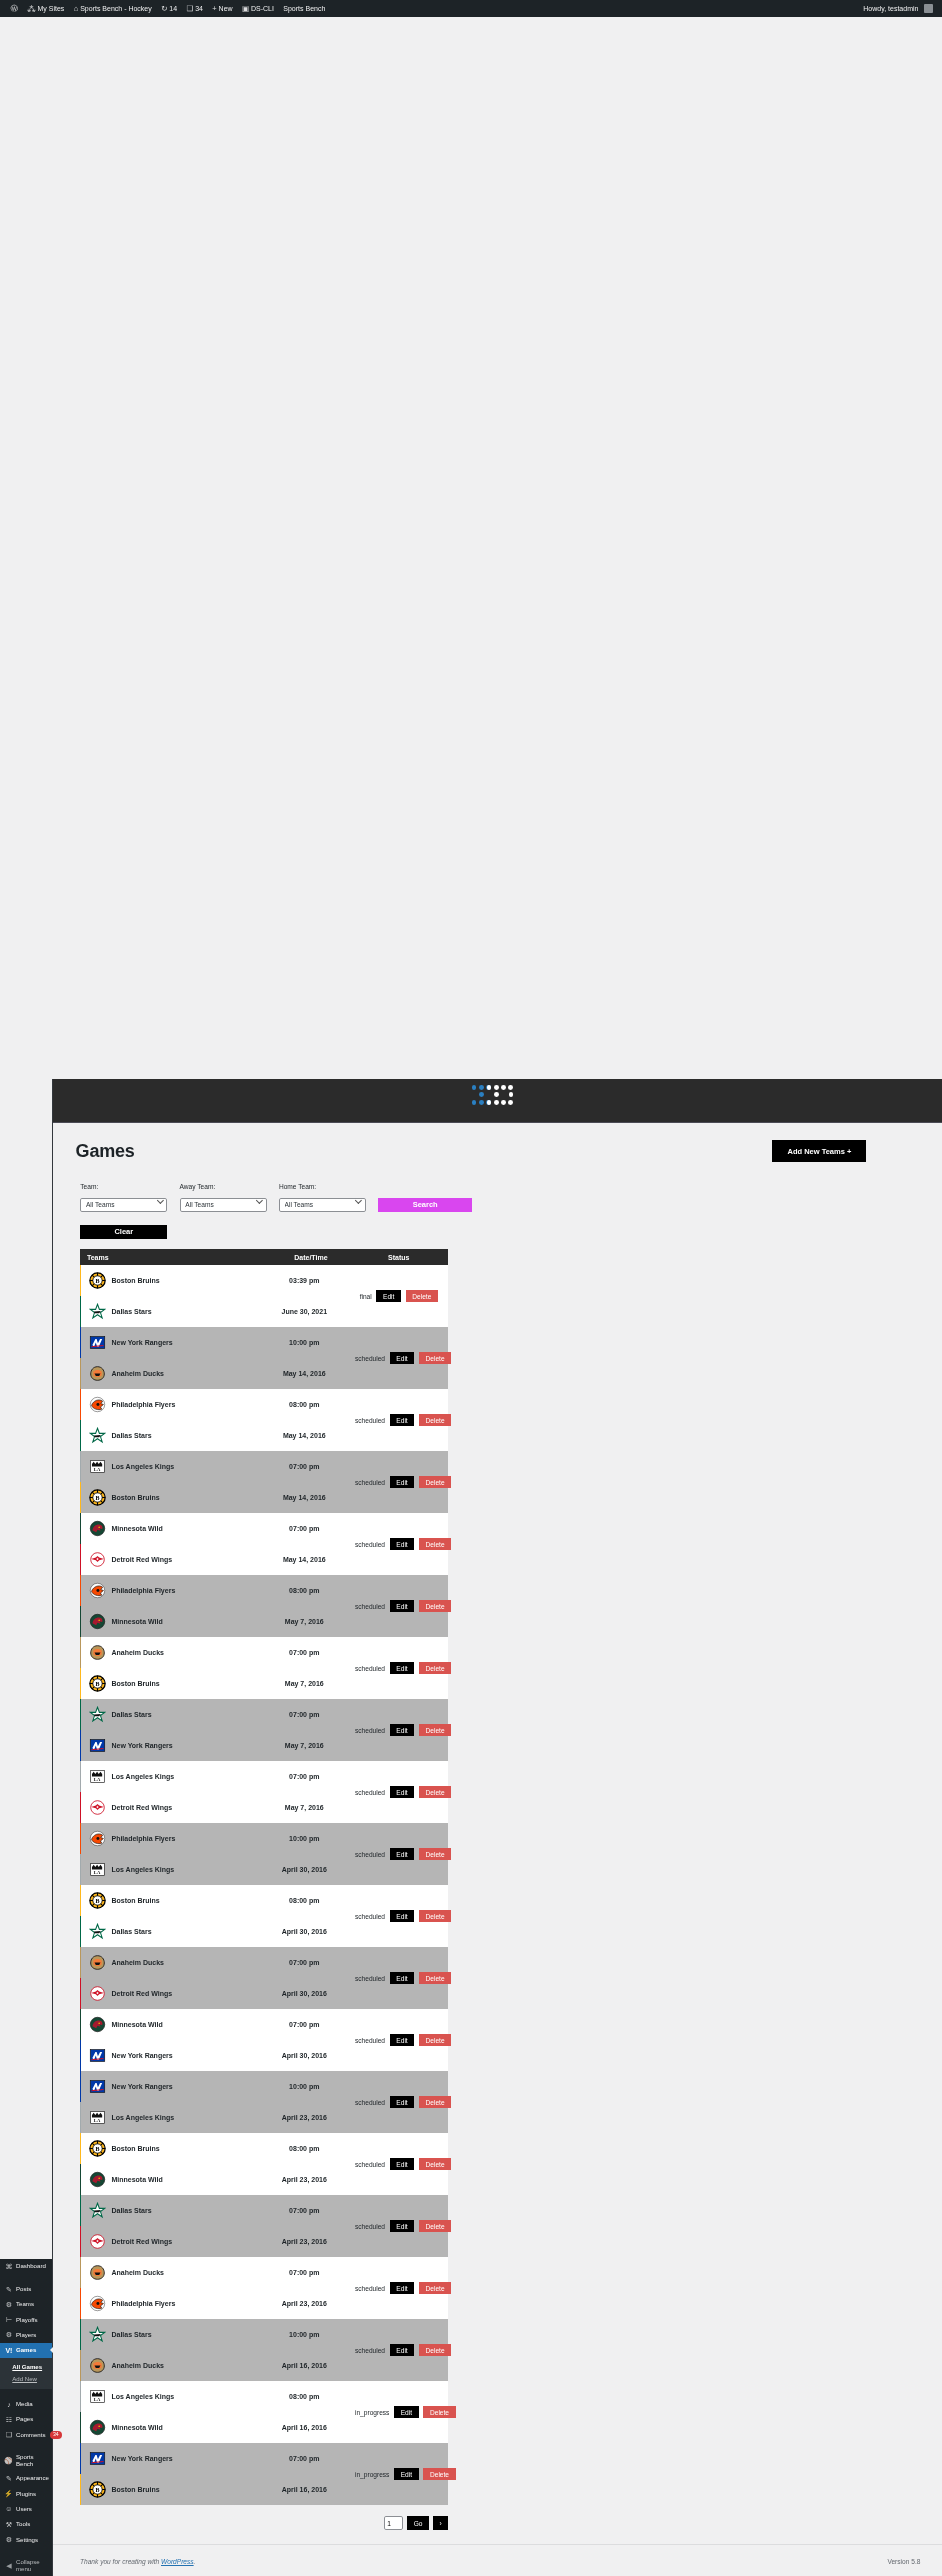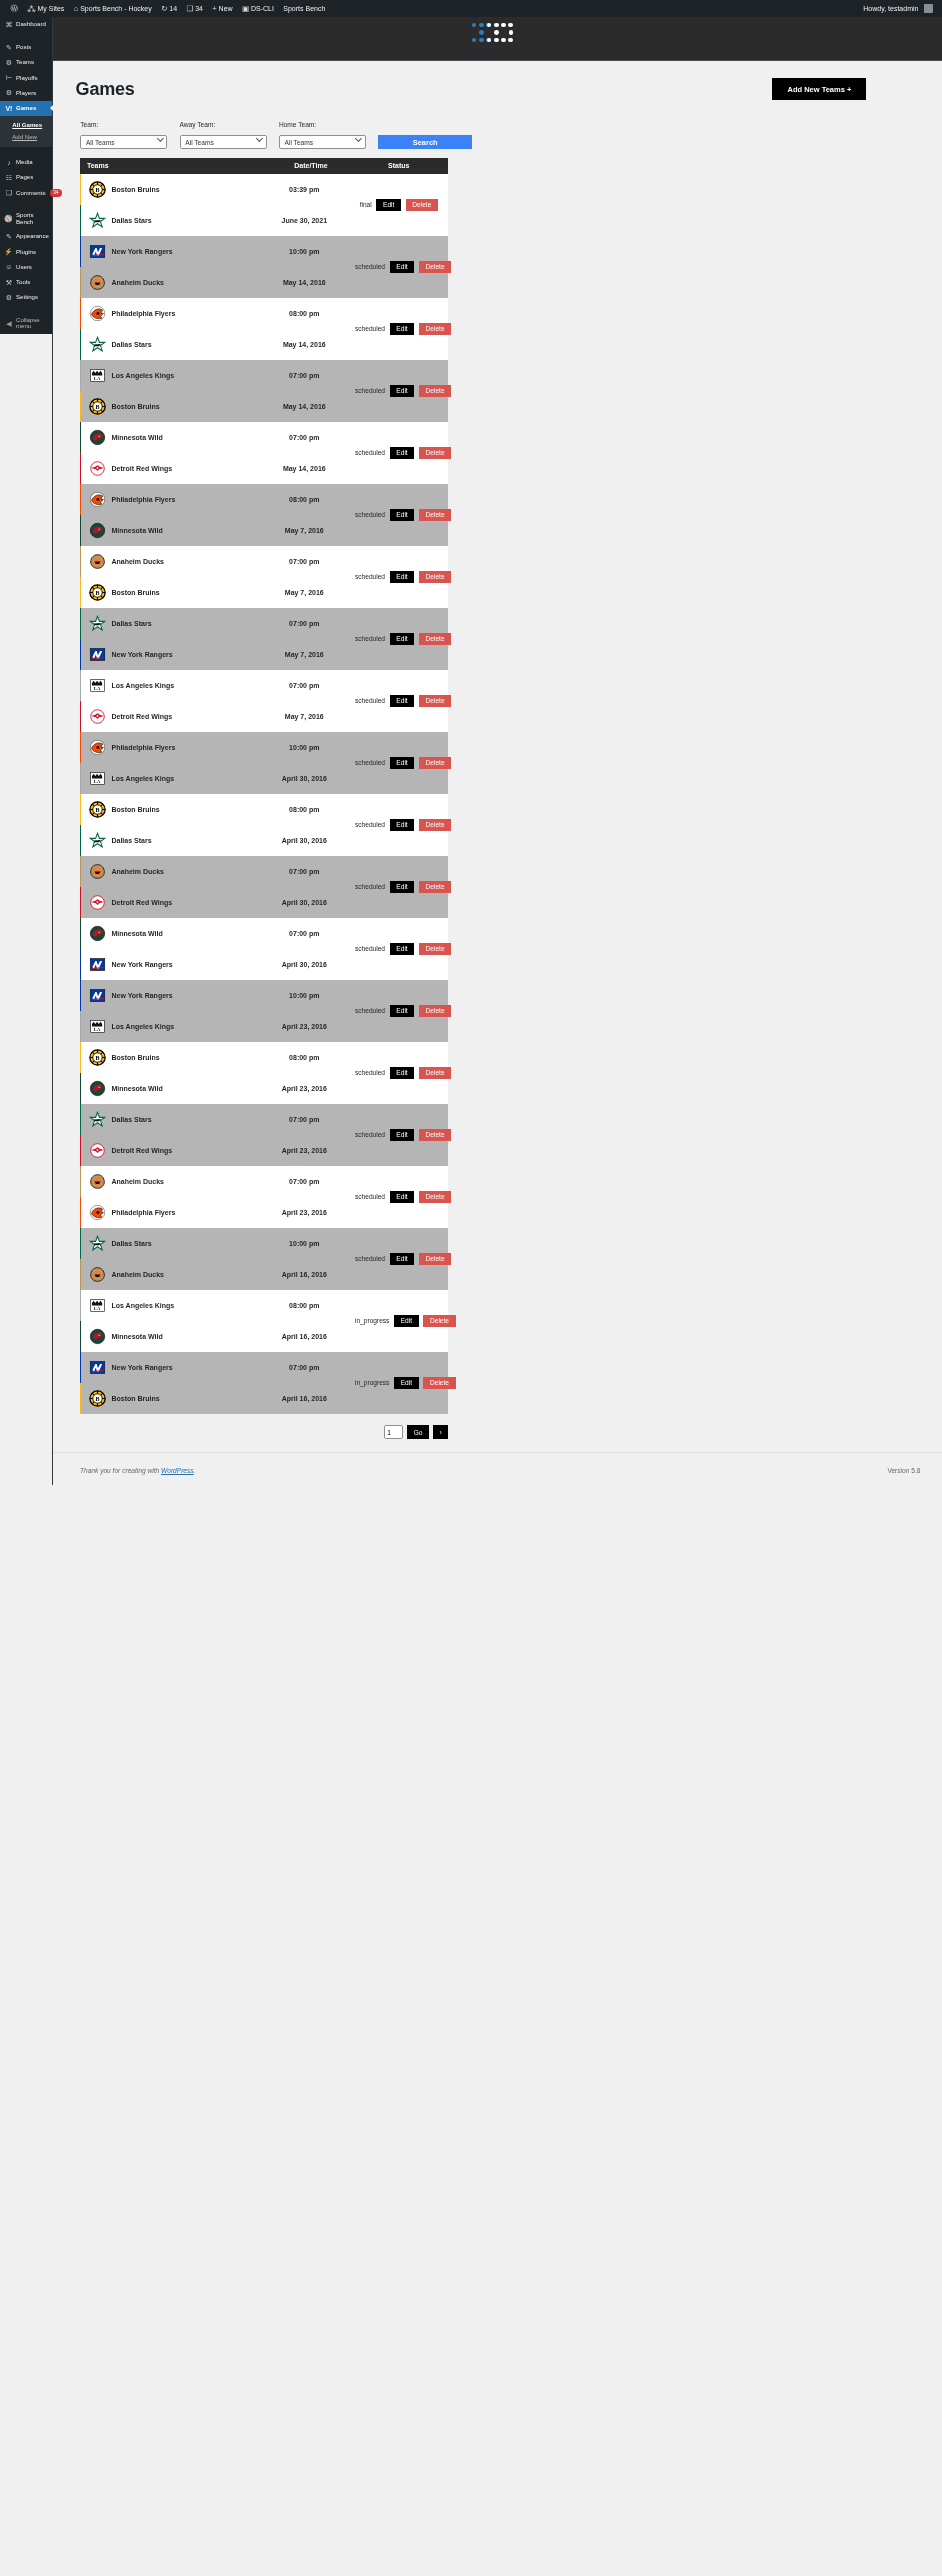--- a/index.html
+++ b/index.html
@@ -34,7 +34,7 @@
   }
 
   
-  #wrap { display: flex; align-items: flex-start; min-height: 2559px; }
+  #wrap { display: flex; align-items: flex-end; min-height: 2559px; }
 
   
   #adminmenu {

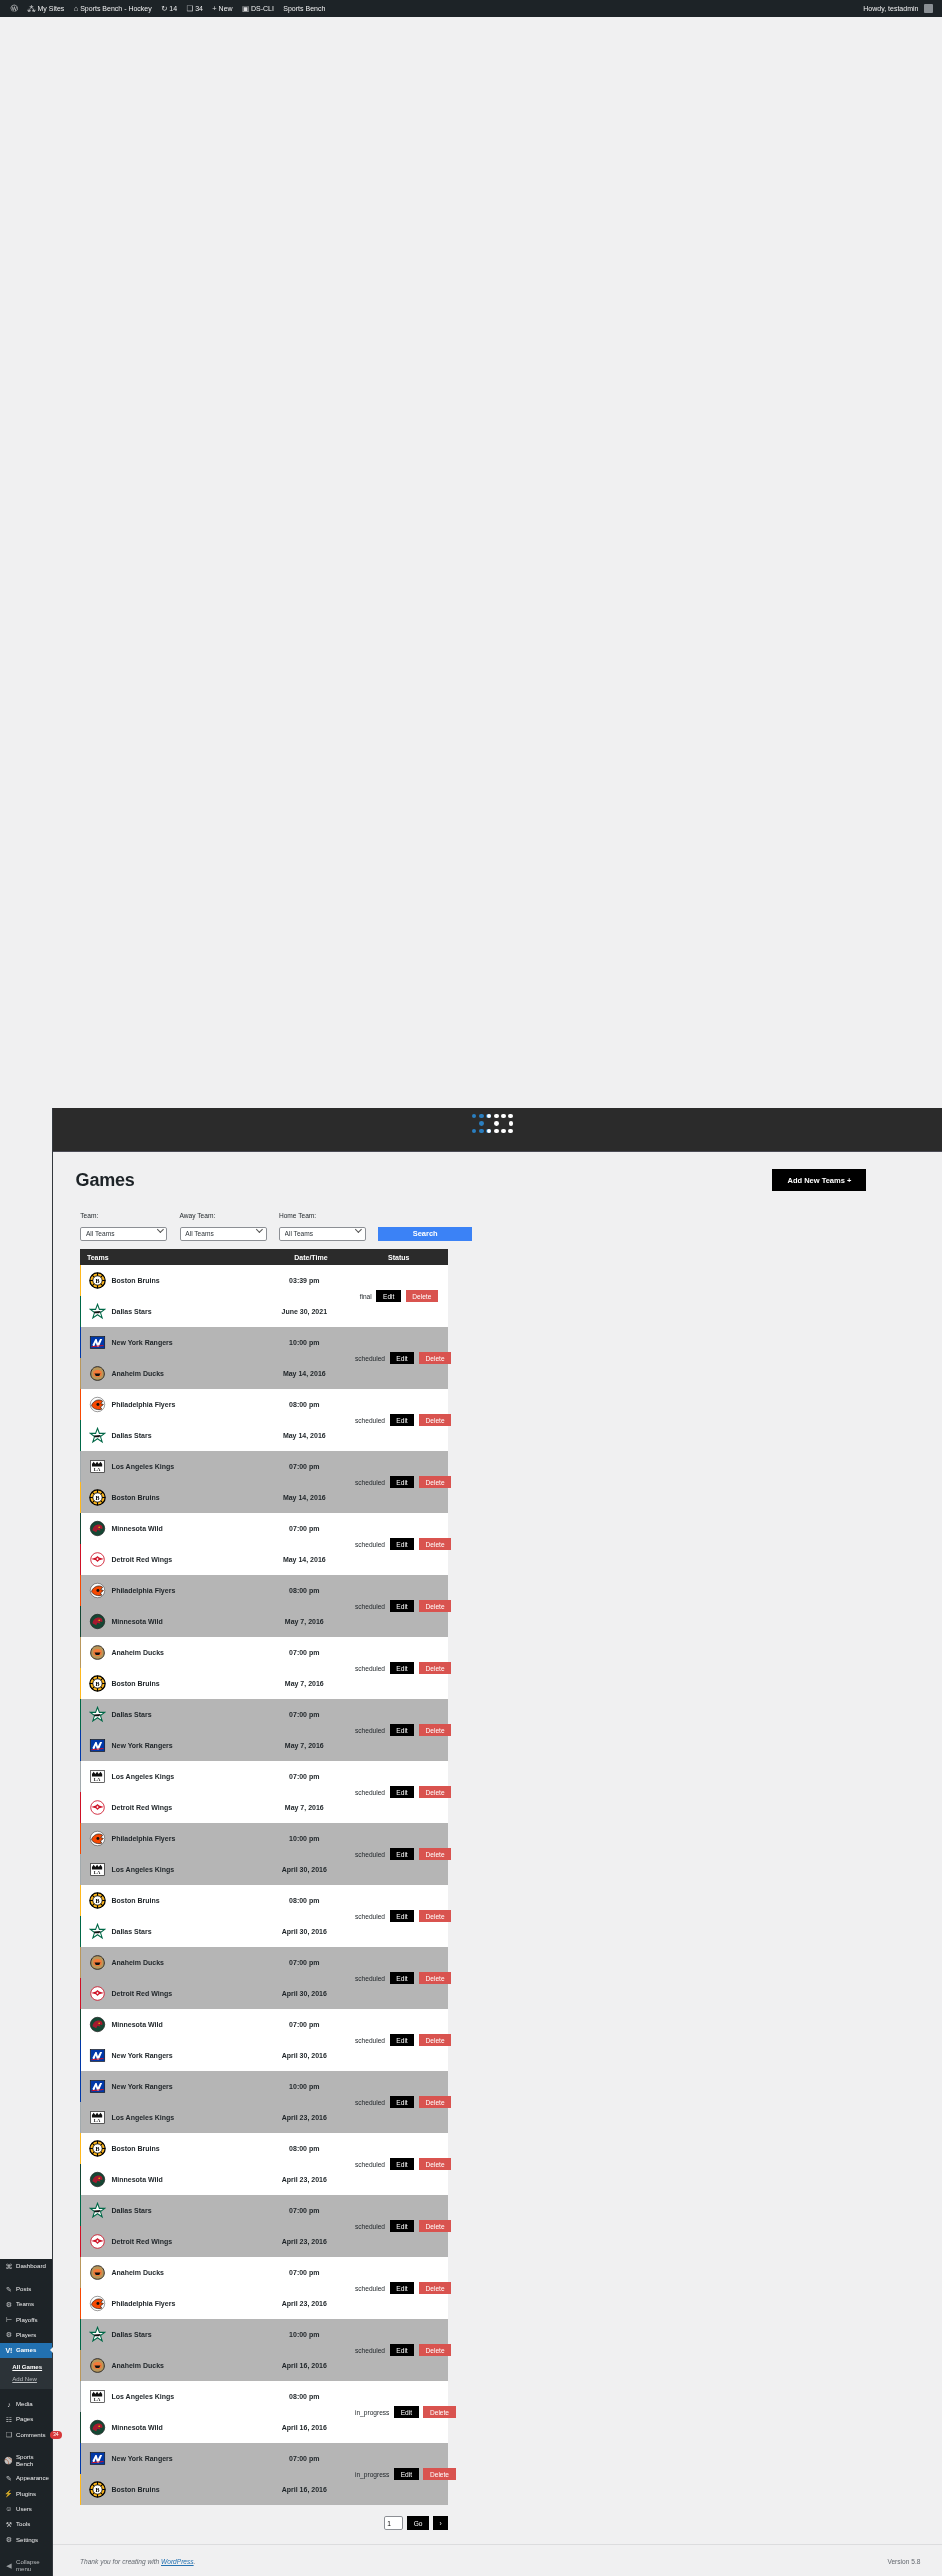--- a/index.html
+++ b/index.html
@@ -131,7 +131,7 @@
     transform: rotate(45deg); pointer-events: none;
   }
   .btn-search {
-    background: #3b82f6; color: #fff; border: none;
+    background: #d946ef; color: #fff; border: none;
     font-size: 7.5px; font-weight: bold; height: 14px; width: 94px;
     cursor: pointer; font-family: inherit; margin-bottom: 0;
   }

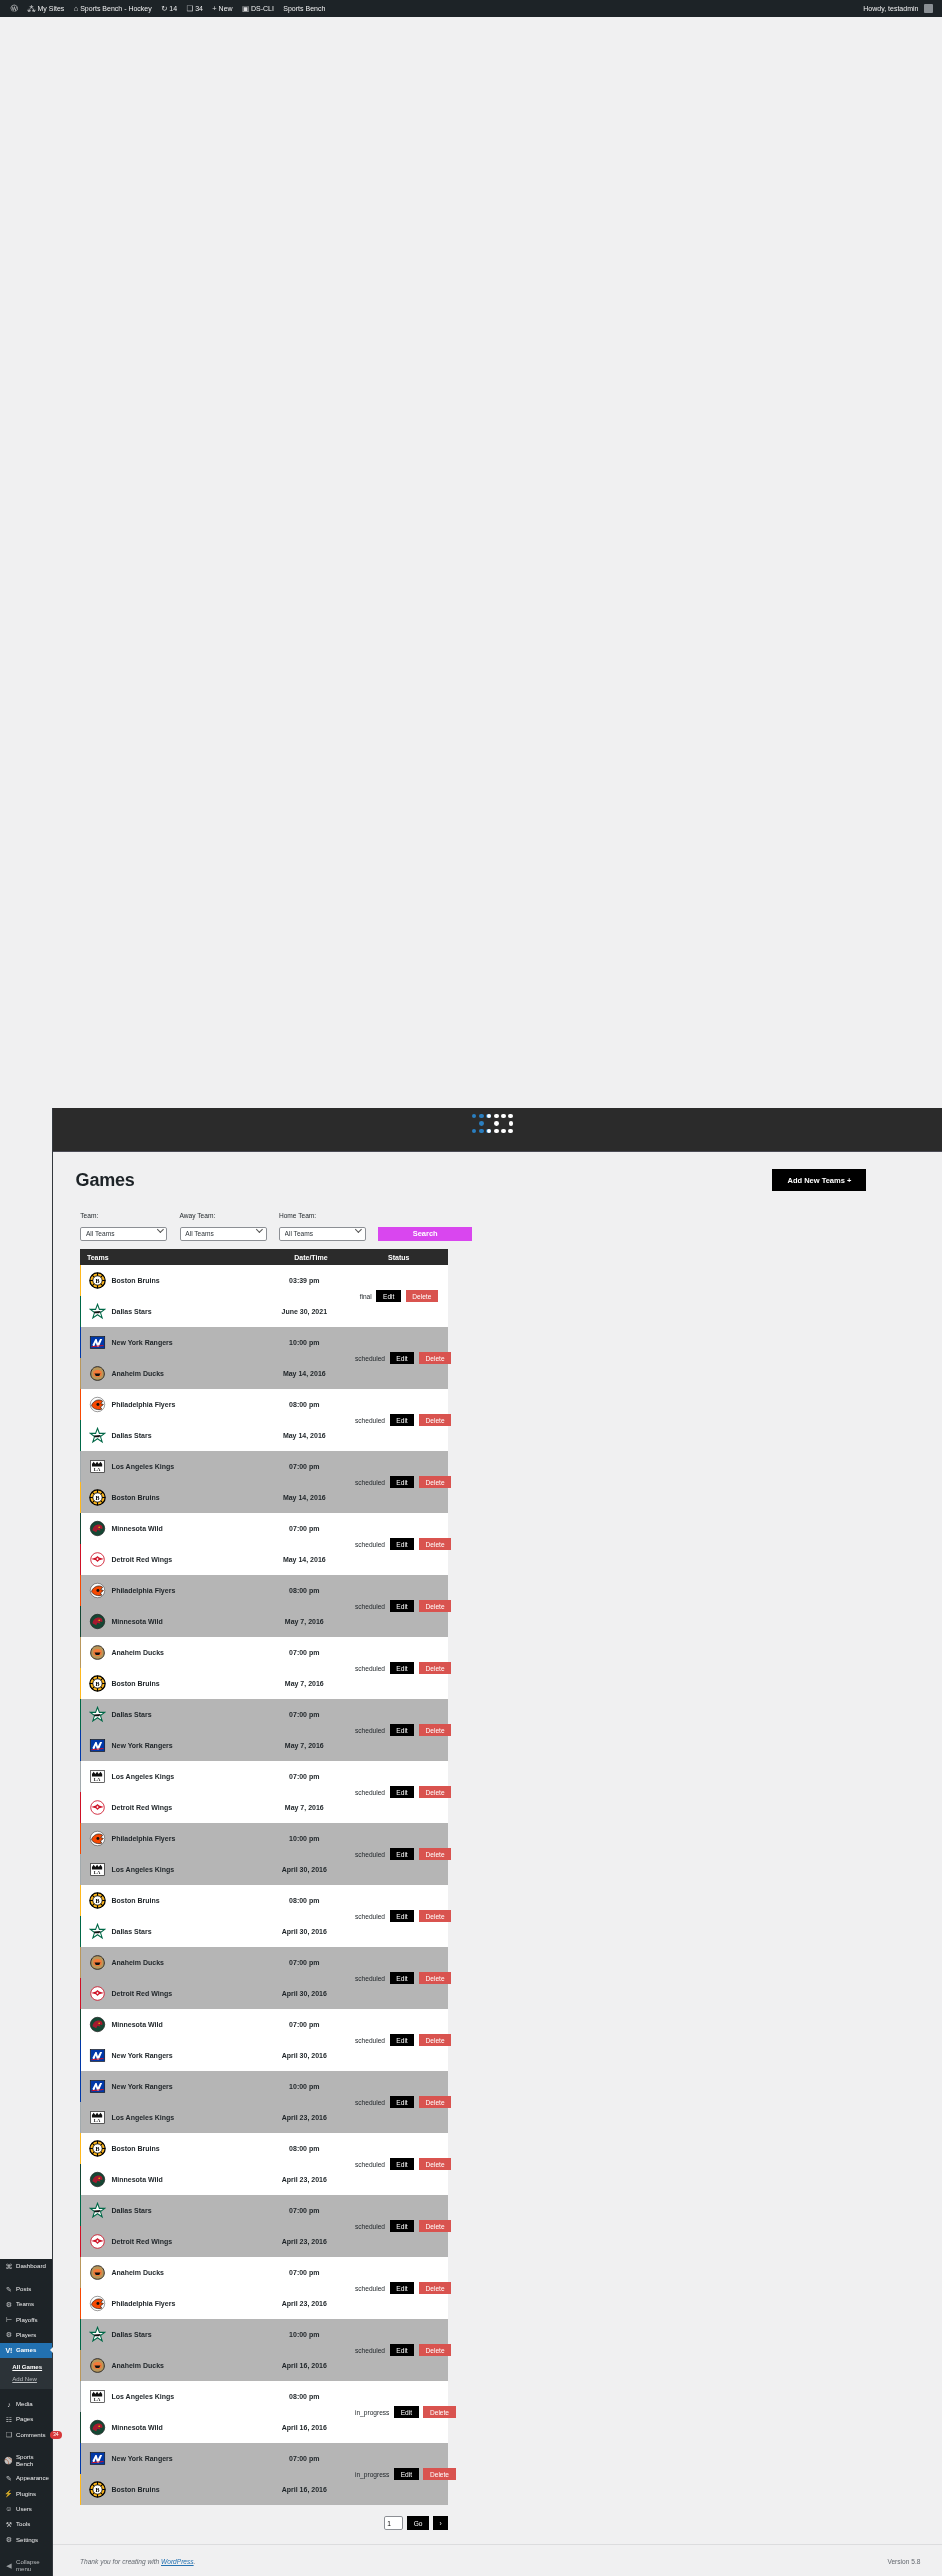--- a/index.html
+++ b/index.html
@@ -416,6 +416,9 @@
         </div>
         <button class="btn-search">Search</button>
       </div>
+      <div class="clear-row">
+        <button class="btn-clear">Clear</button>
+      </div>
 
       <div class="games-table">
         <div class="gt-head">

